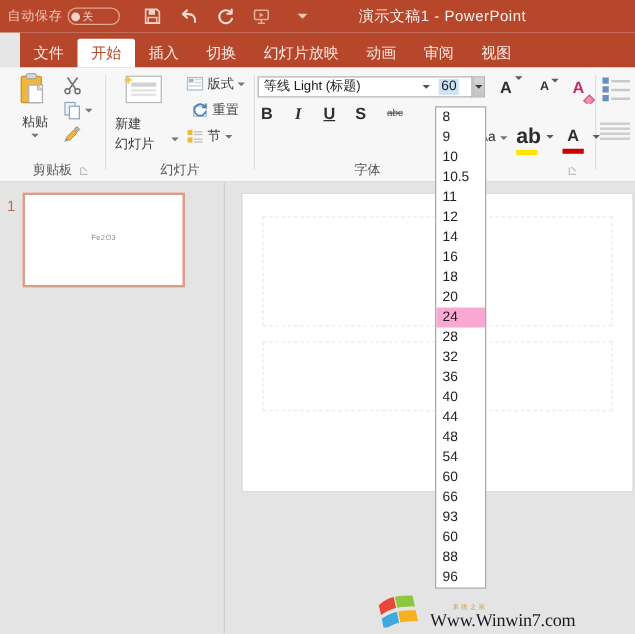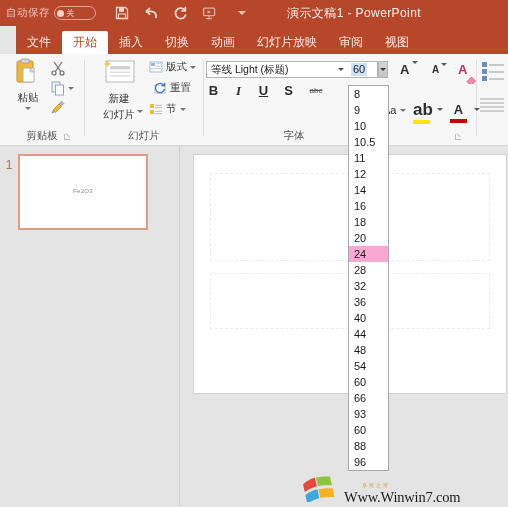--- a/index.html
+++ b/index.html
@@ -263,8 +263,8 @@
     <div class="tab active">开始</div>
     <div class="tab">插入</div>
     <div class="tab">切换</div>
+    <div class="tab">幻灯片放映</div>
     <div class="tab">动画</div>
-    <div class="tab">幻灯片放映</div>
     <div class="tab">审阅</div>
     <div class="tab">视图</div>
   </div>

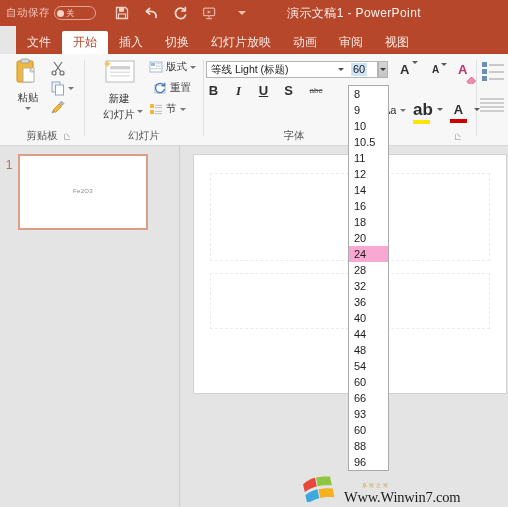--- a/index.html
+++ b/index.html
@@ -92,7 +92,7 @@
   }
 
   
-  .newslide{position:absolute;left:92px;top:4px;width:54px;text-align:center;}
+  .newslide{position:absolute;left:92px;top:4px;width:54px;text-align:left;}
   .newslide-lbl{font-size:10.5px;color:#3b3b3b;line-height:11px;margin-top:1px;}
   .sm-item{
     position:absolute;display:flex;align-items:center;gap:3px;

